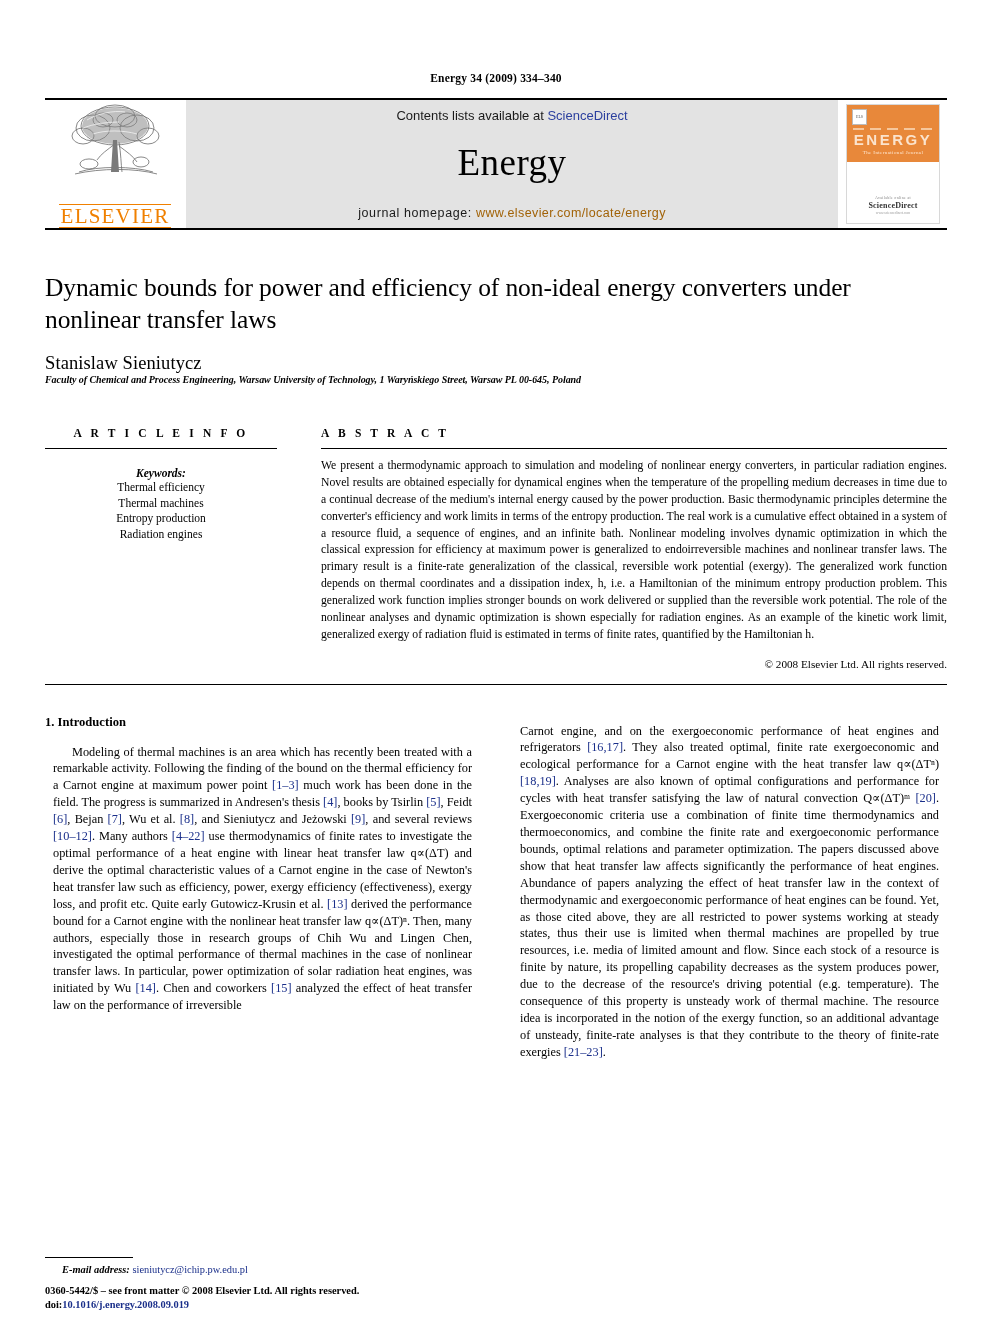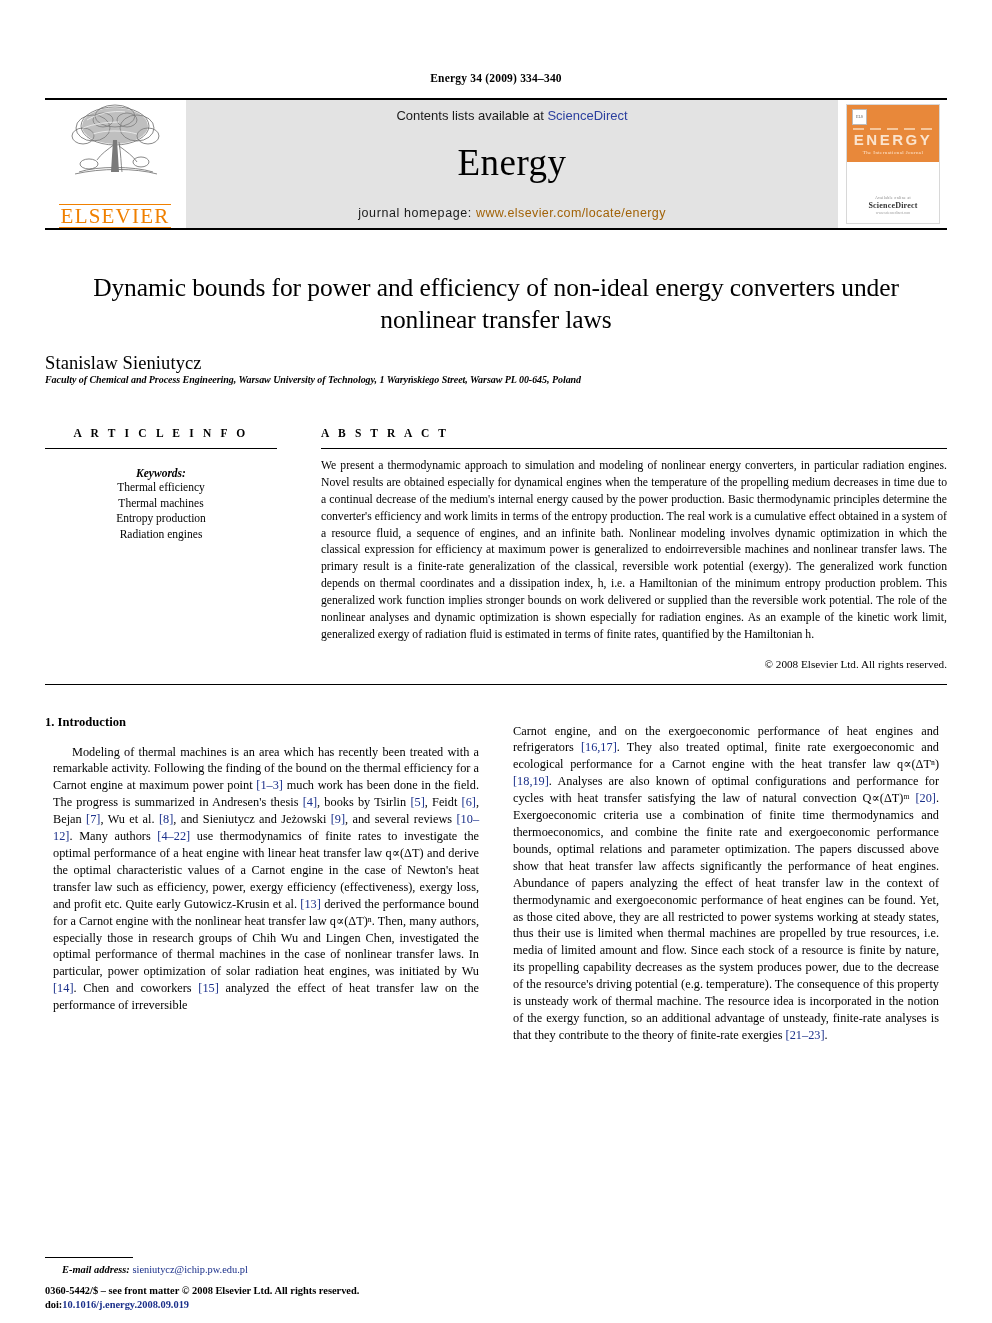--- a/index.html
+++ b/index.html
@@ -192,7 +192,6 @@
     font-weight: normal;
     margin: 0;
     letter-spacing: -0.1px;
-    text-align: center;
   }
   .authors {
     font-size: 18.5px;

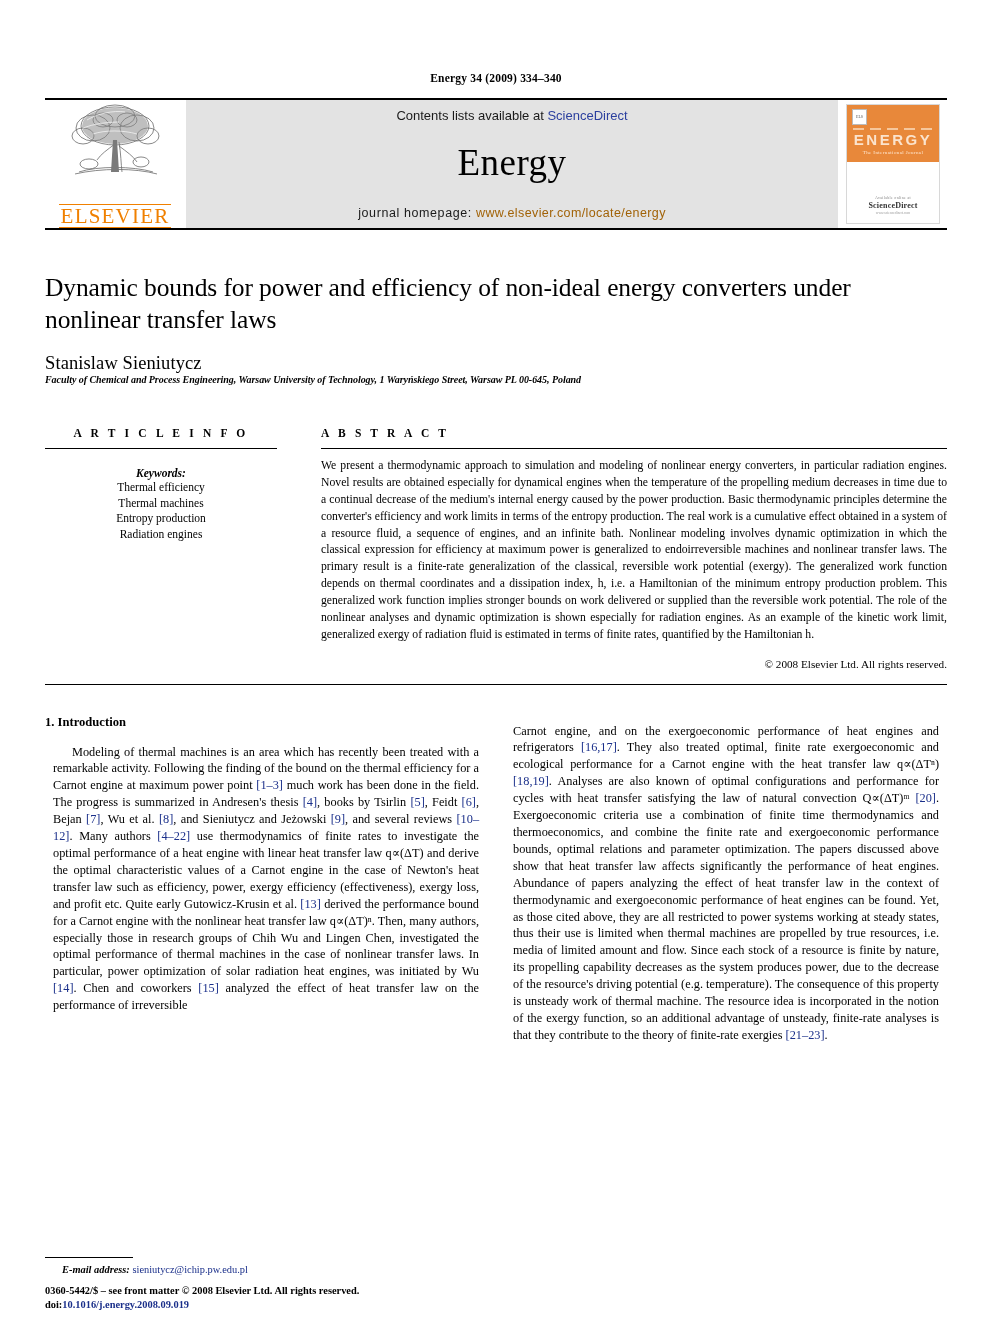--- a/index.html
+++ b/index.html
@@ -266,7 +266,7 @@
   .body-cols {
     margin: 30px 45px 0 45px;
     display: flex;
-    gap: 18px;
+    gap: 32px;
   }
   .bcol {
     flex: 1 1 0;

